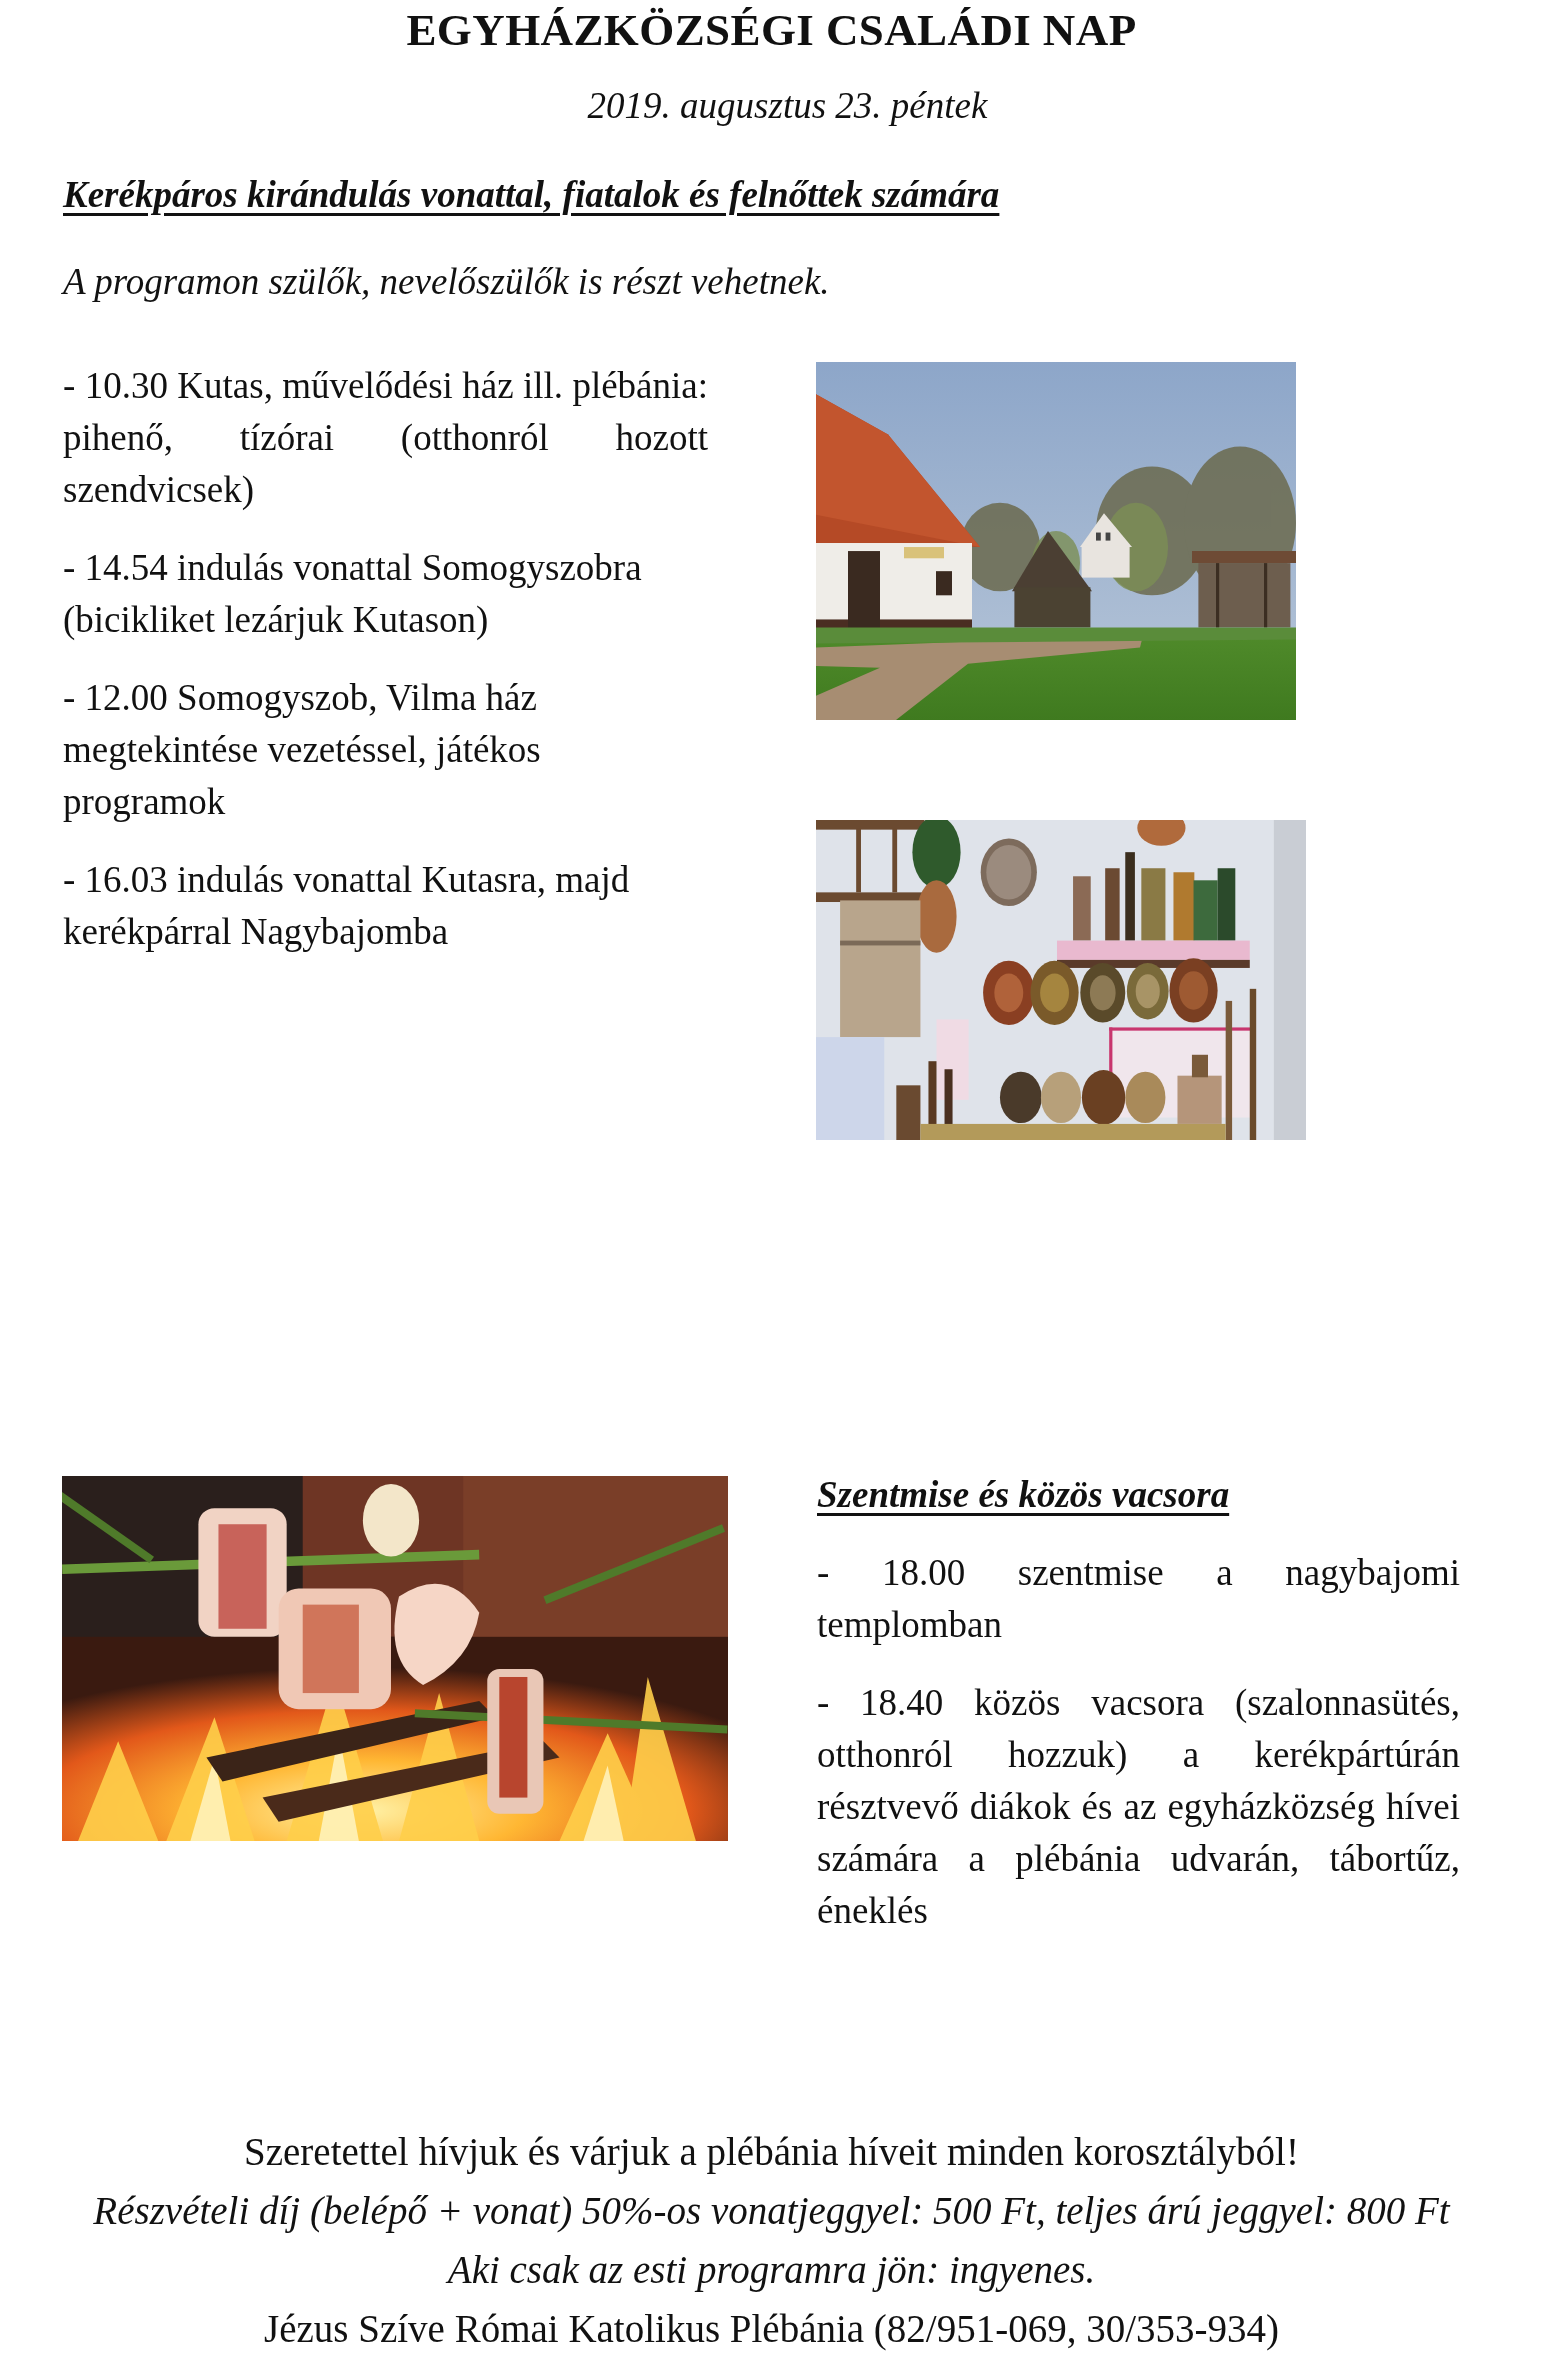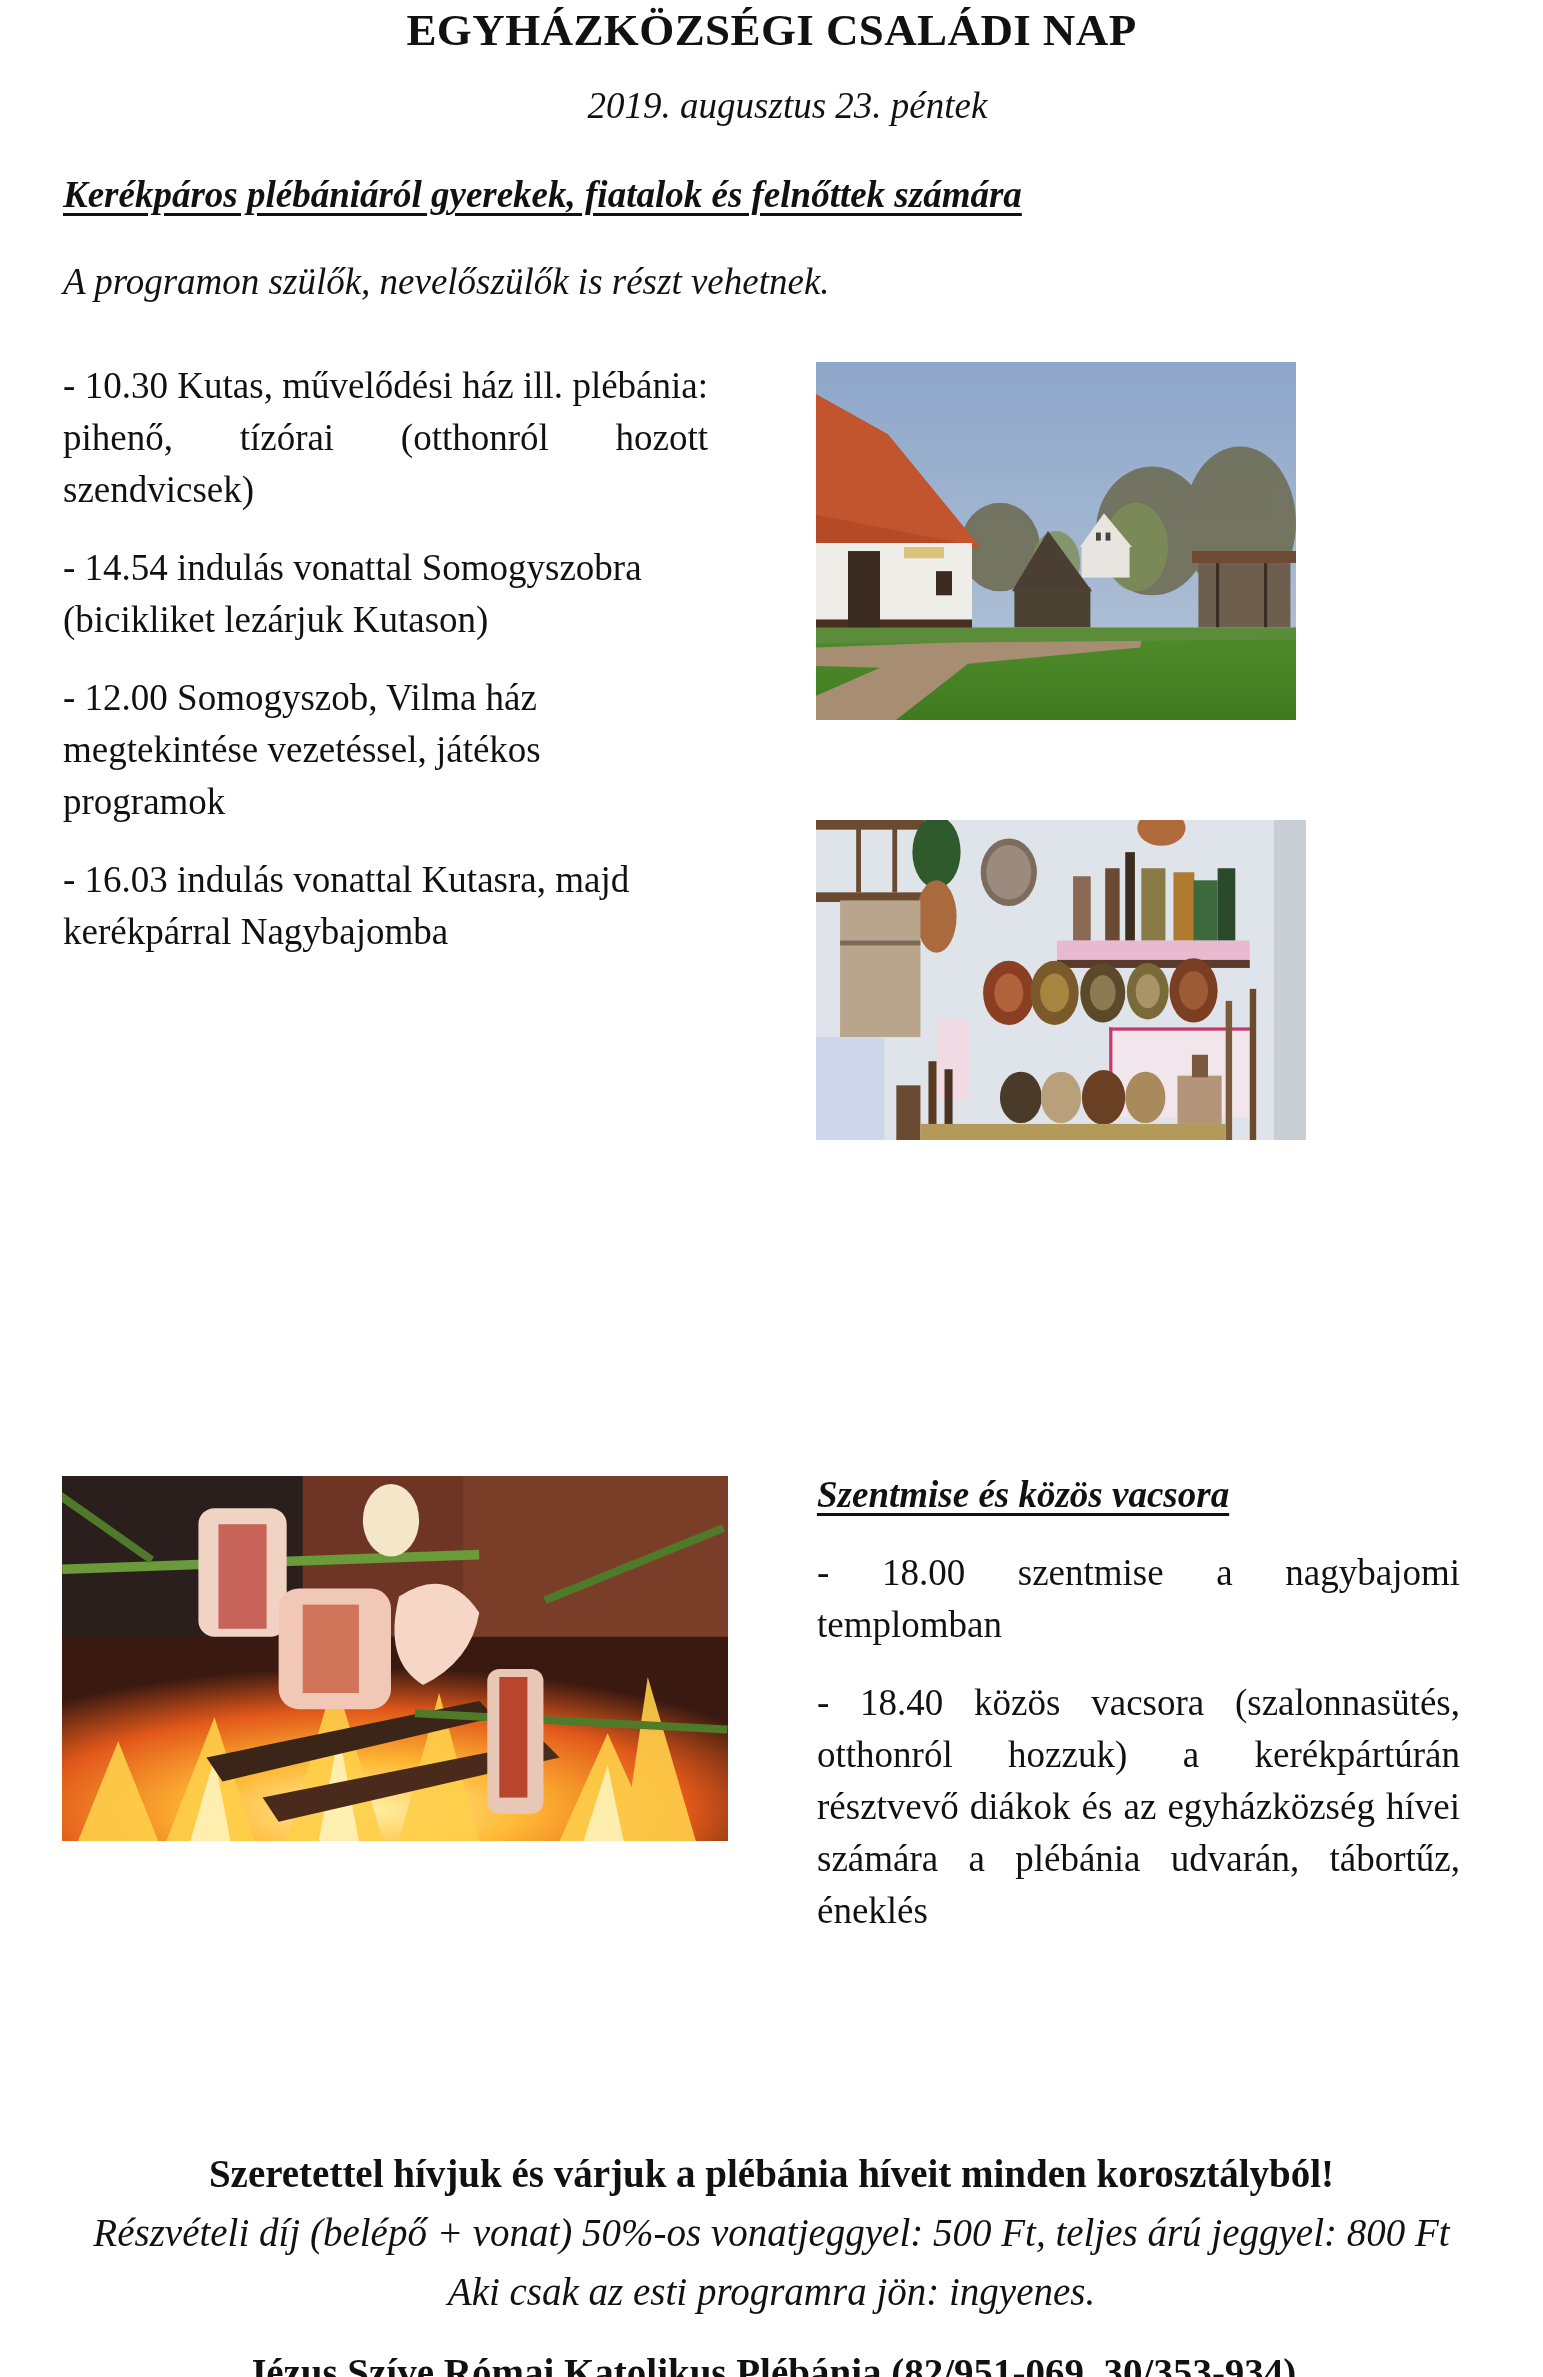--- a/index.html
+++ b/index.html
@@ -36,7 +36,7 @@
 <div class="abs title">EGYHÁZKÖZSÉGI CSALÁDI NAP</div>
 <div class="abs date">2019. augusztus 23. péntek</div>
 
-<div class="abs h-trip">Kerékpáros plébániáról gyerekek, fiatalok és felnőttek számára</div>
+<div class="abs h-trip">Kerékpáros kirándulás vonattal, fiatalok és felnőttek számára</div>
 <div class="abs subtitle">A programon szülők, nevelőszülők is részt vehetnek.</div>
 
 <div class="abs col-left">

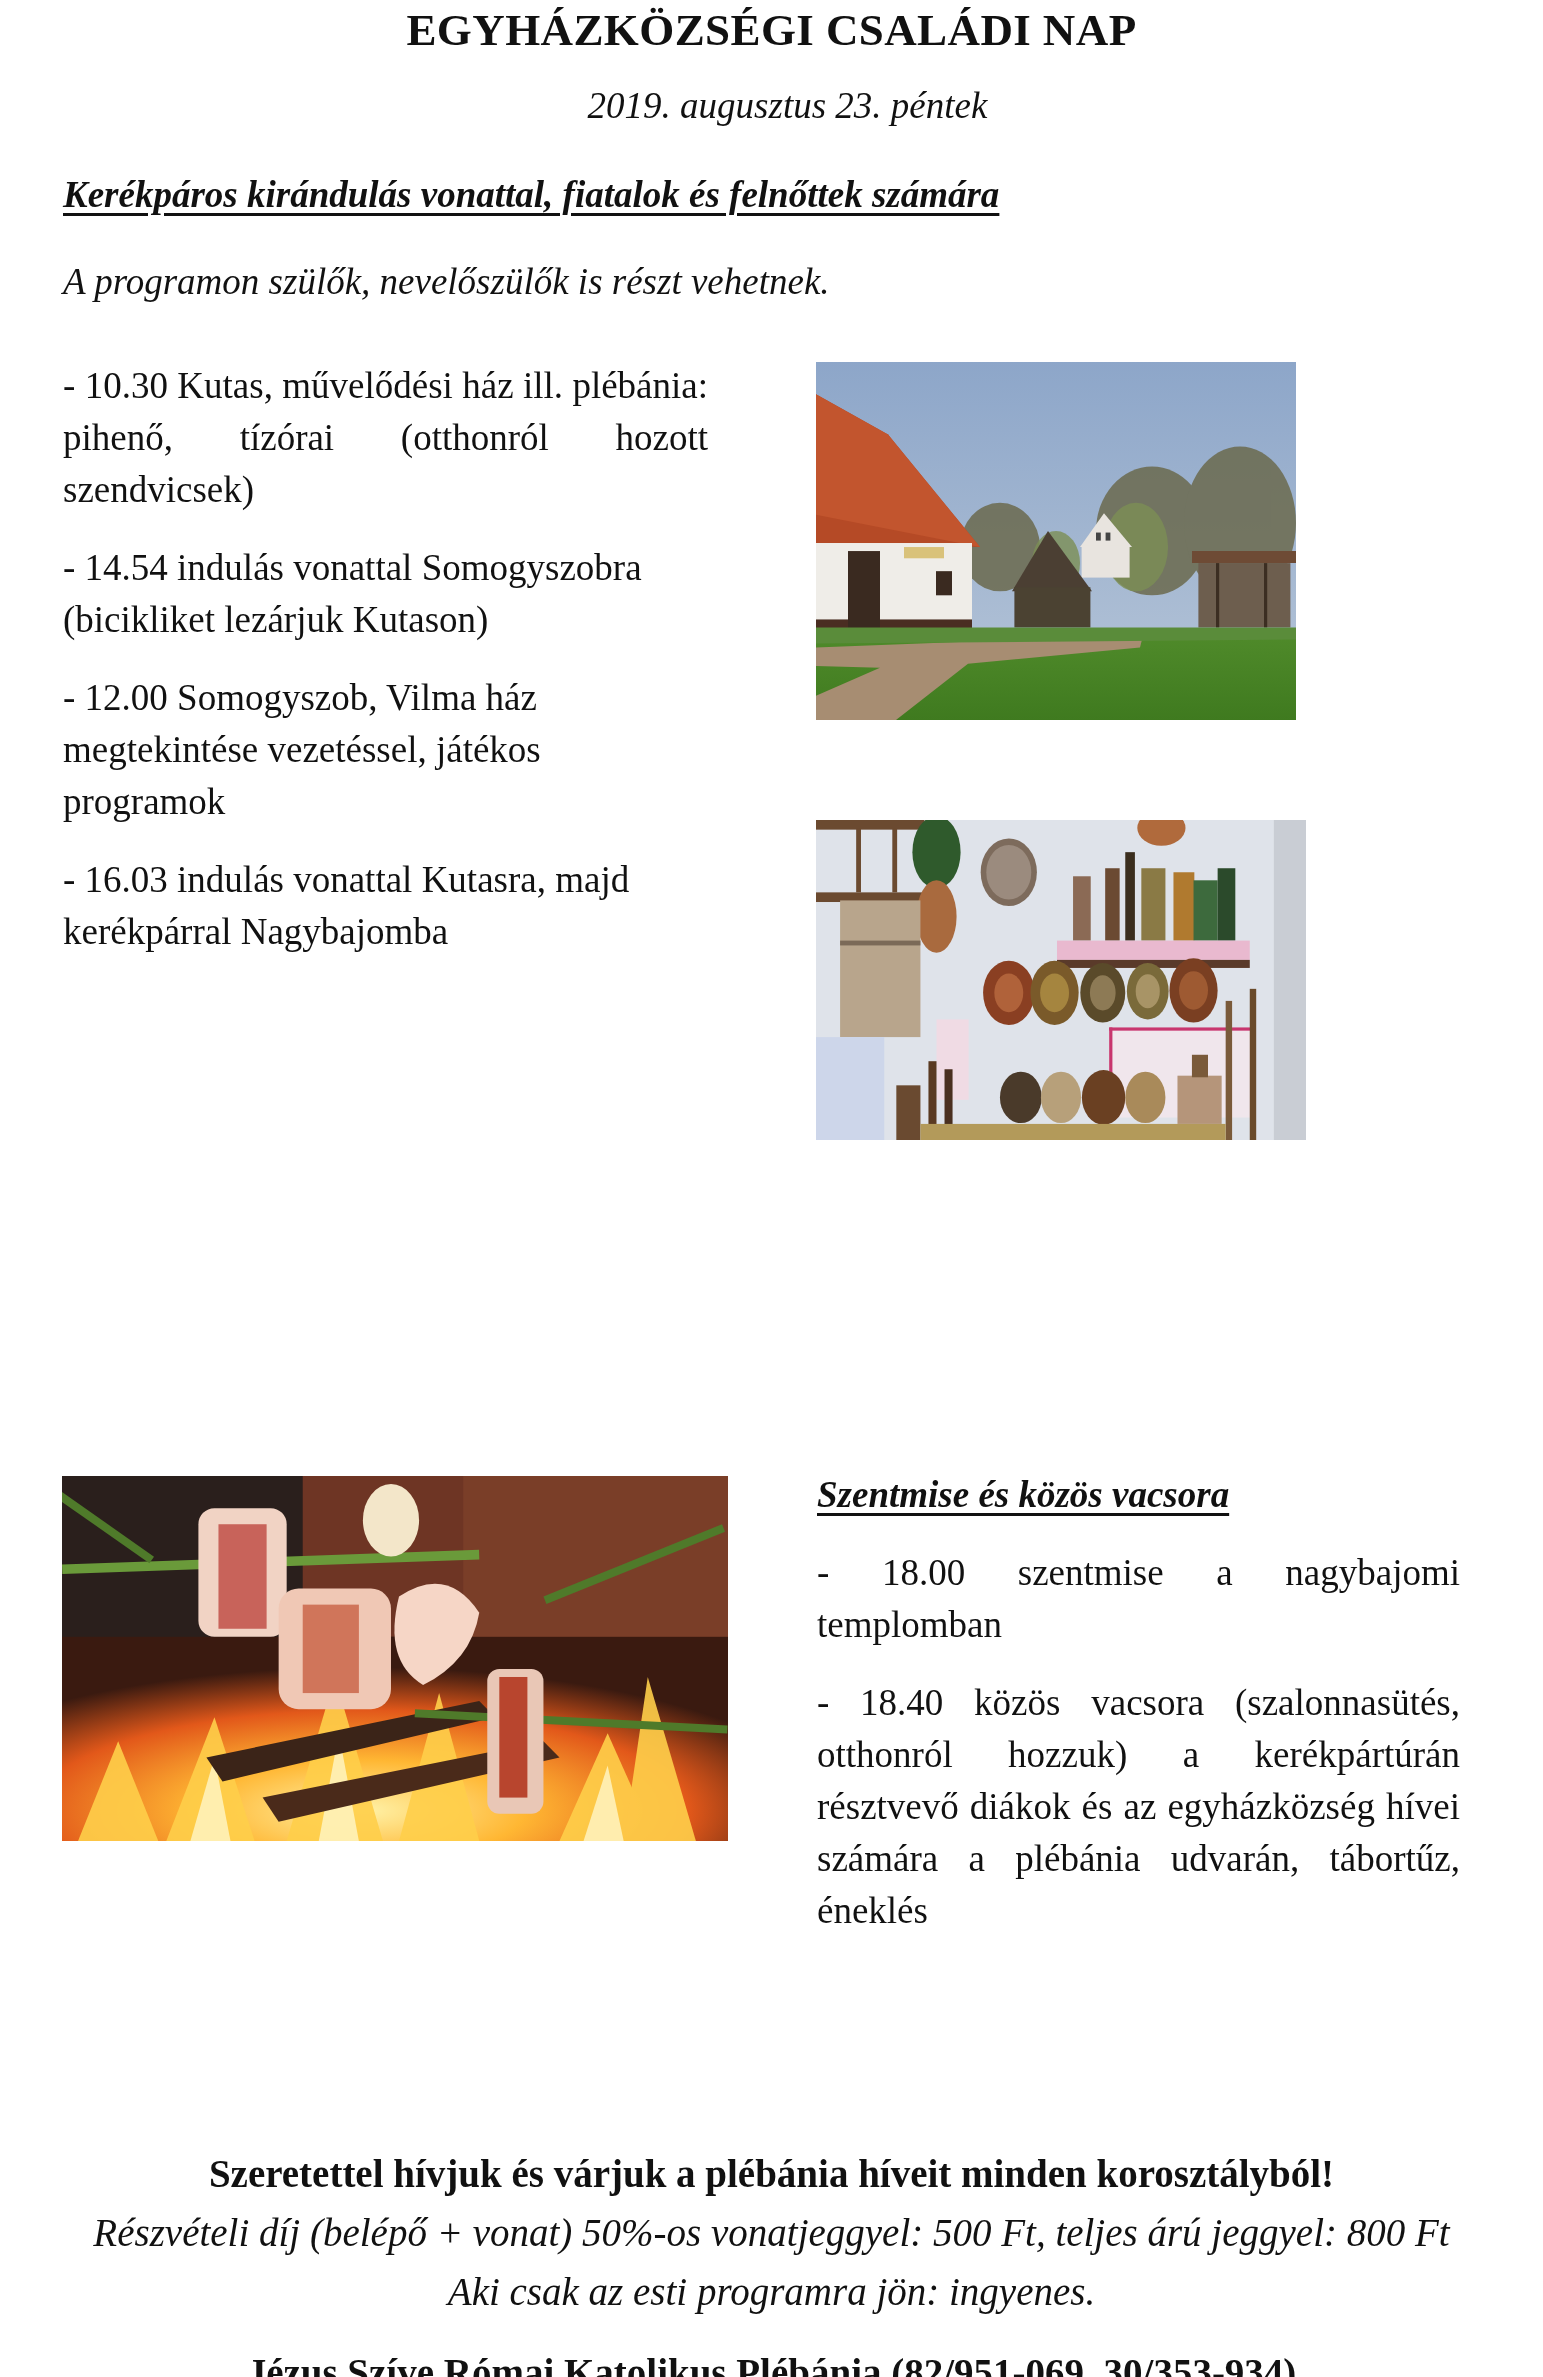--- a/index.html
+++ b/index.html
@@ -27,7 +27,7 @@
             margin: 0 0 27px 0; white-space: nowrap; }
   .footer { left: 0; width: 1543px; top: 2122px; text-align: center; }
   .f-line { font-size: 39px; line-height: 59px; white-space: nowrap; }
-  .f-bold { font-weight: bold; margin-top: 22px; }
+  .f-bold { font-weight: normal; }
   .f-ital { font-style: italic; }
 </style>
 </head>

